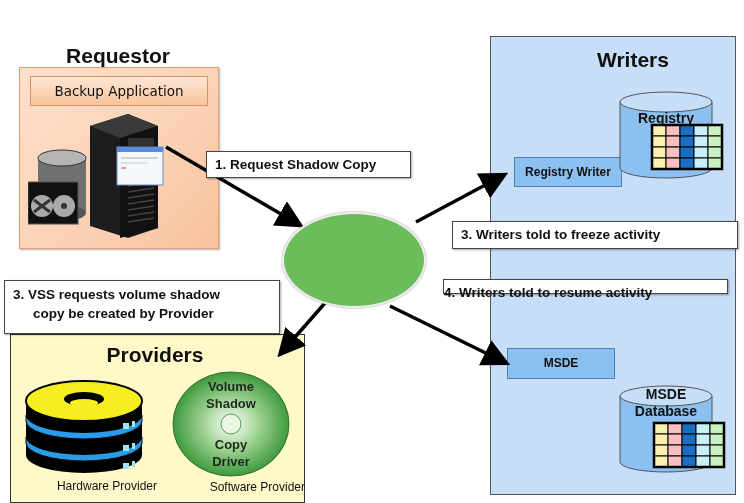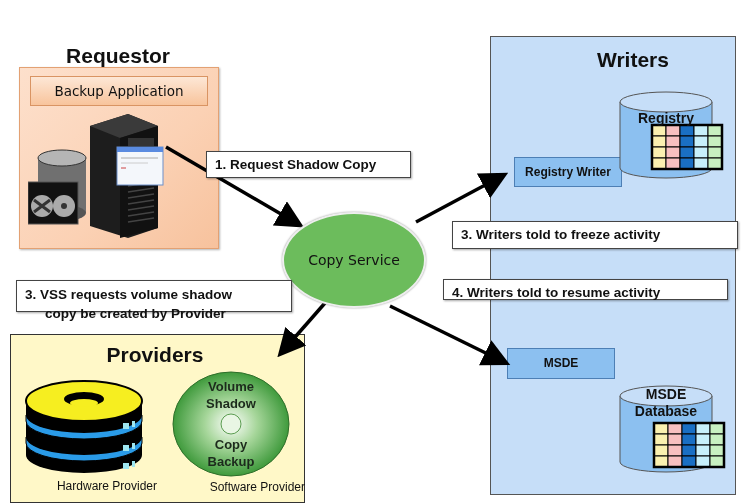--- a/index.html
+++ b/index.html
@@ -203,7 +203,6 @@
 </svg>
 
 <div id="vss-ellipse" class="abs">
-  <div>Copy Service</div>
 </div>
 
 <div class="abs label-box" style="left:206px;top:151px;width:205px;height:27px;line-height:25px;padding-left:8px;">1.  Request Shadow Copy</div>

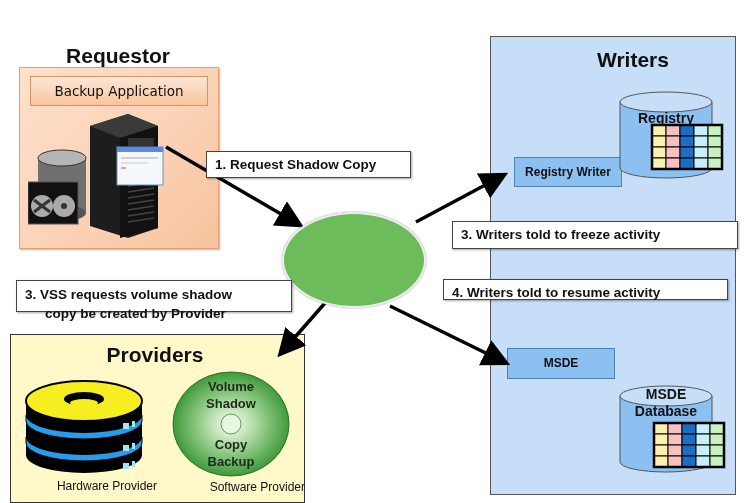--- a/index.html
+++ b/index.html
@@ -207,7 +207,7 @@
 
 <div class="abs label-box" style="left:206px;top:151px;width:205px;height:27px;line-height:25px;padding-left:8px;">1.  Request Shadow Copy</div>
 <div class="abs label-box" style="left:452px;top:221px;width:286px;height:28px;line-height:26px;padding-left:8px;">3.  Writers told to freeze activity</div>
-<div class="abs label-box" style="left:16px;top:280px;width:276px;height:32px;padding:4px 0 0 8px;line-height:19px;">
+<div class="abs label-box" style="left:4px;top:280px;width:276px;height:54px;padding:4px 0 0 8px;line-height:19px;">
   <div>3.  VSS requests volume shadow</div>
   <div style="padding-left:20px;">copy be created by Provider</div>
 </div>

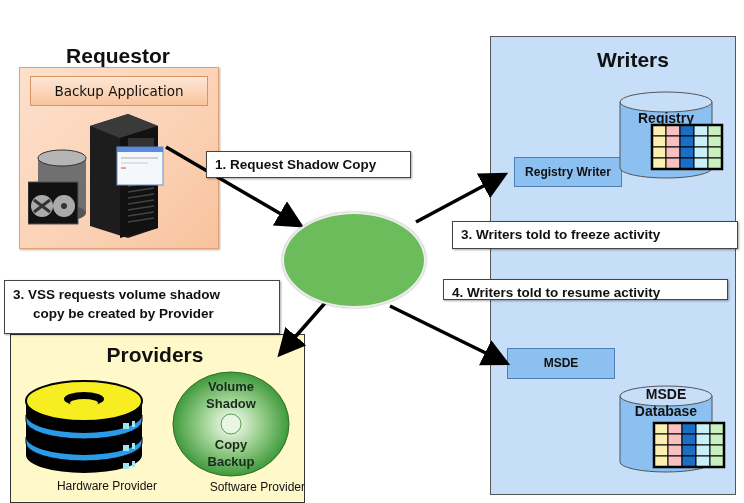--- a/index.html
+++ b/index.html
@@ -211,6 +211,6 @@
   <div>3.  VSS requests volume shadow</div>
   <div style="padding-left:20px;">copy be created by Provider</div>
 </div>
-<div class="abs label-box" style="left:443px;top:279px;width:285px;height:21px;line-height:26px;padding-left:8px;">4.  Writers told to resume activity</div>
+<div class="abs label-box" style="left:443px;top:279px;width:285px;height:15px;line-height:26px;padding-left:0;">4.  Writers told to resume activity</div>
 
 </body></html>

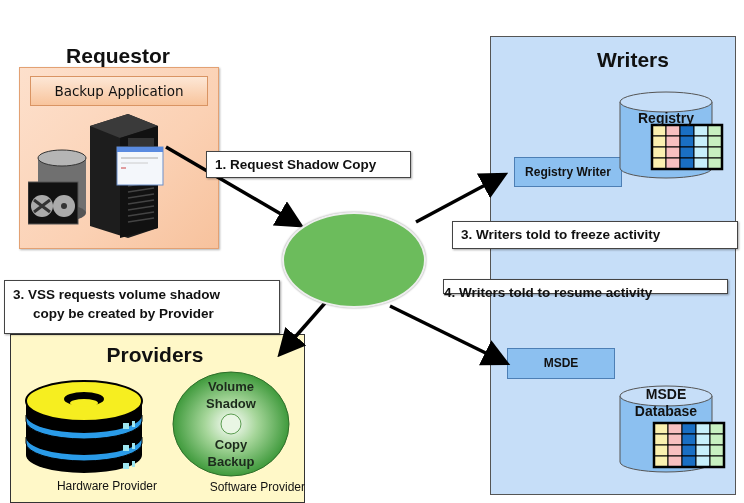--- a/index.html
+++ b/index.html
@@ -186,7 +186,7 @@
   <div>Shadow</div>
   <div style="height:24px;"></div>
   <div>Copy</div>
-  <div>Backup</div>
+  <div>Driver</div>
 </div>
 <div class="abs prov-caption" style="left:160px;top:480px;width:145px;">Software Provider</div>
 

